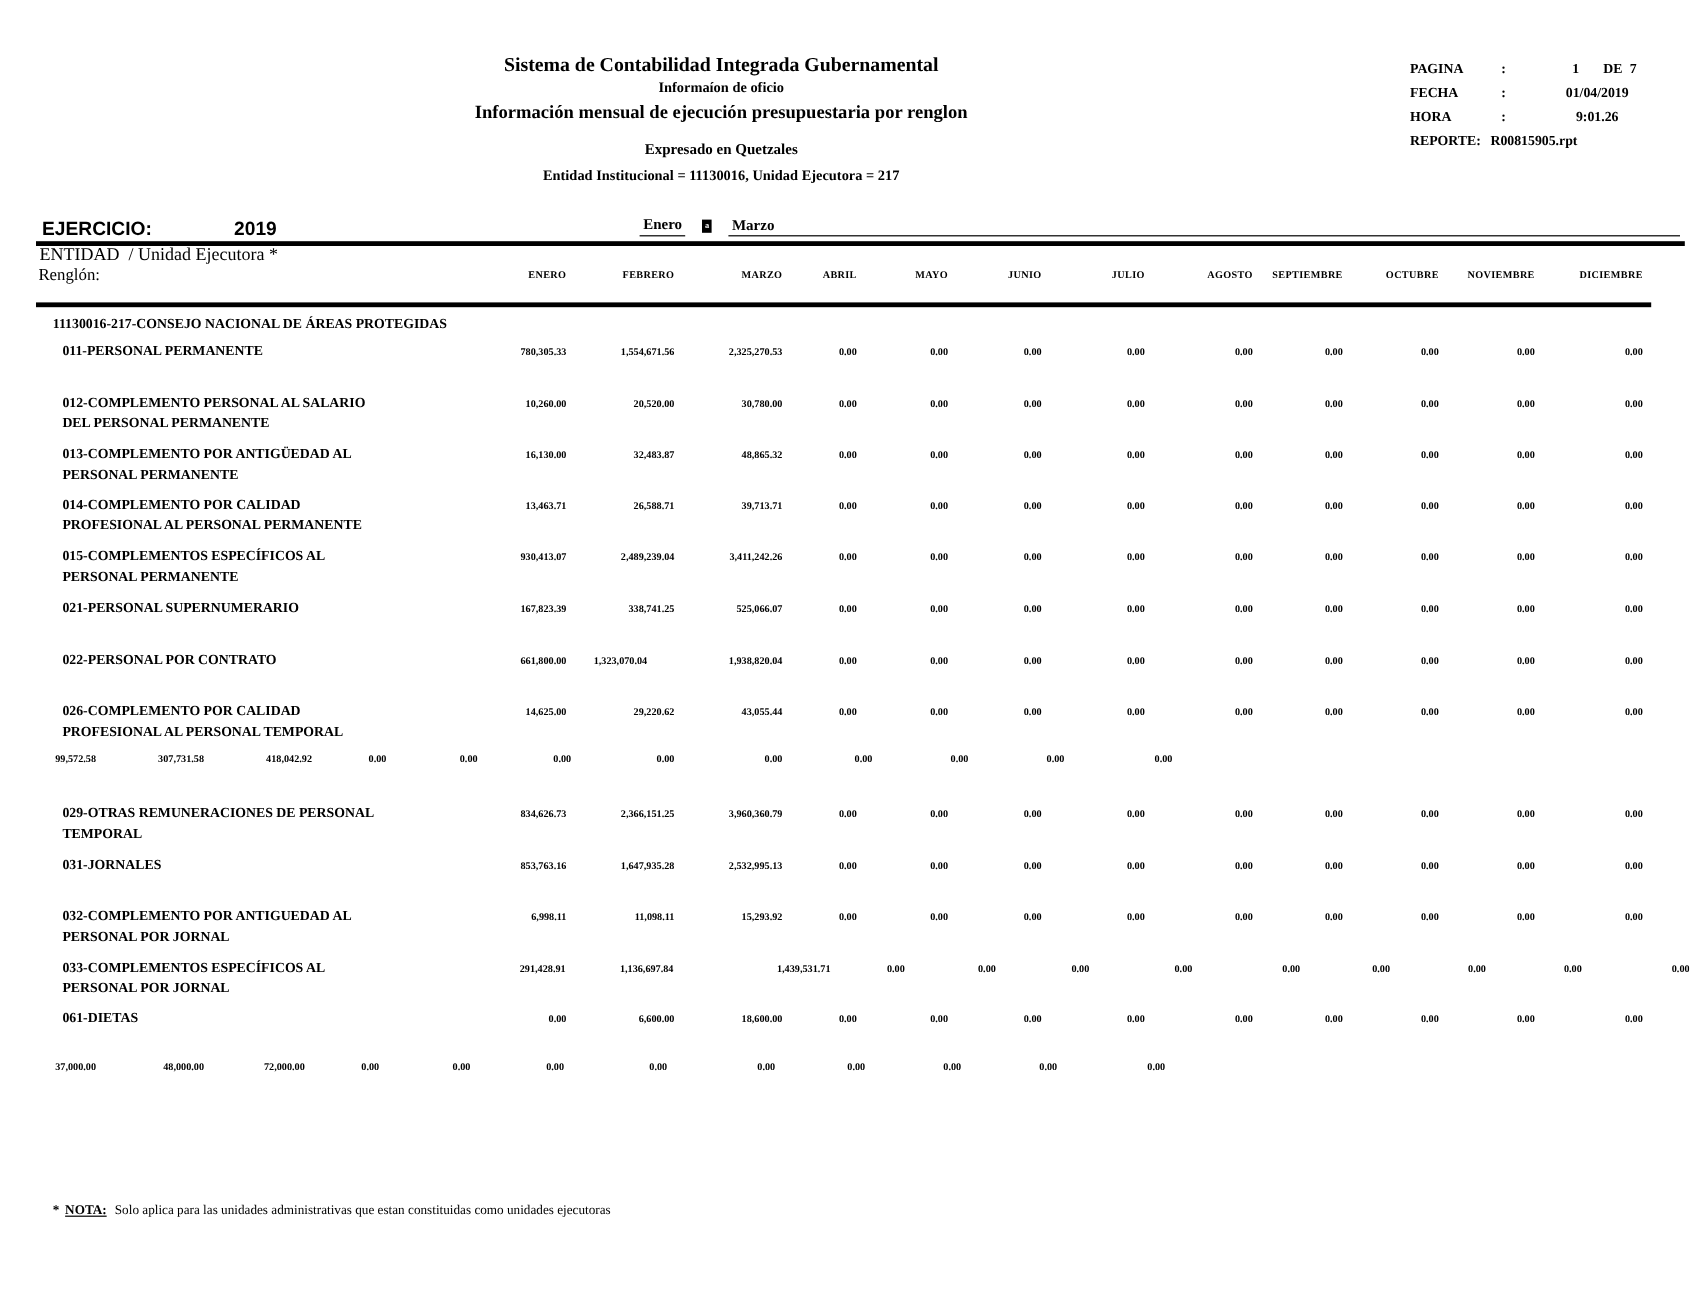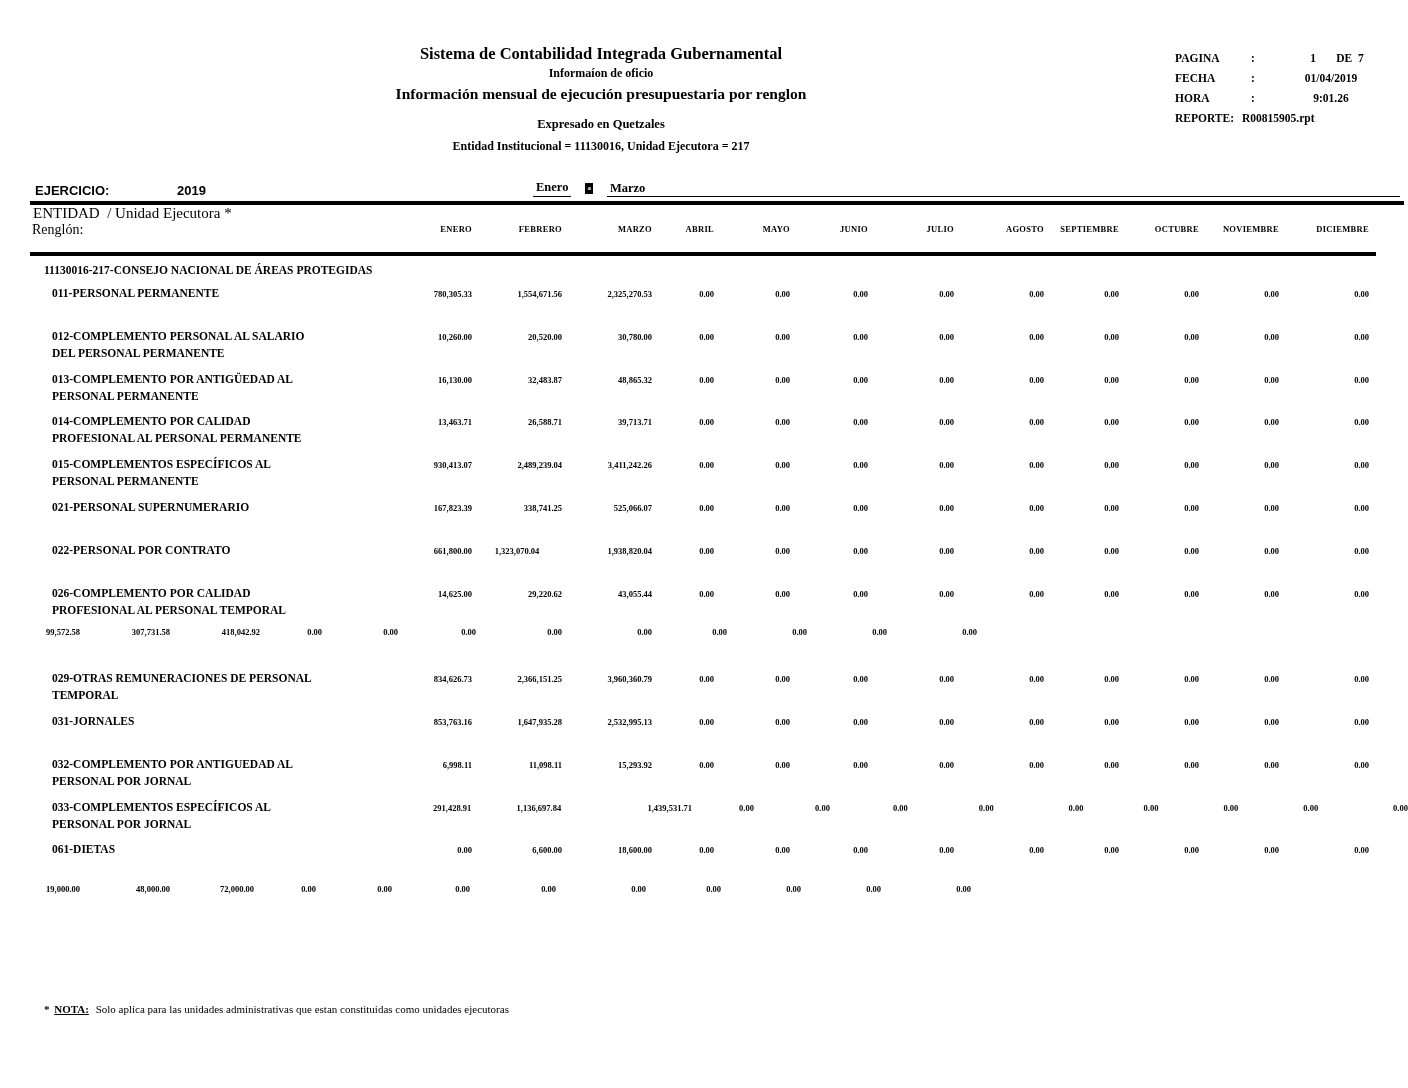--- a/index.html
+++ b/index.html
@@ -27,7 +27,7 @@
 
   
   .ejercicio{position:absolute;left:35px;top:183px;font-family:"Liberation Sans",sans-serif;
-             font-weight:bold;font-size:13px;}
+             font-weight:bold;font-size:16px;}
   .ej-val{margin-left:64px;}
   .period{position:absolute;left:533px;top:180px;right:8px;display:flex;align-items:flex-end;
           font-weight:bold;font-size:12.5px;}

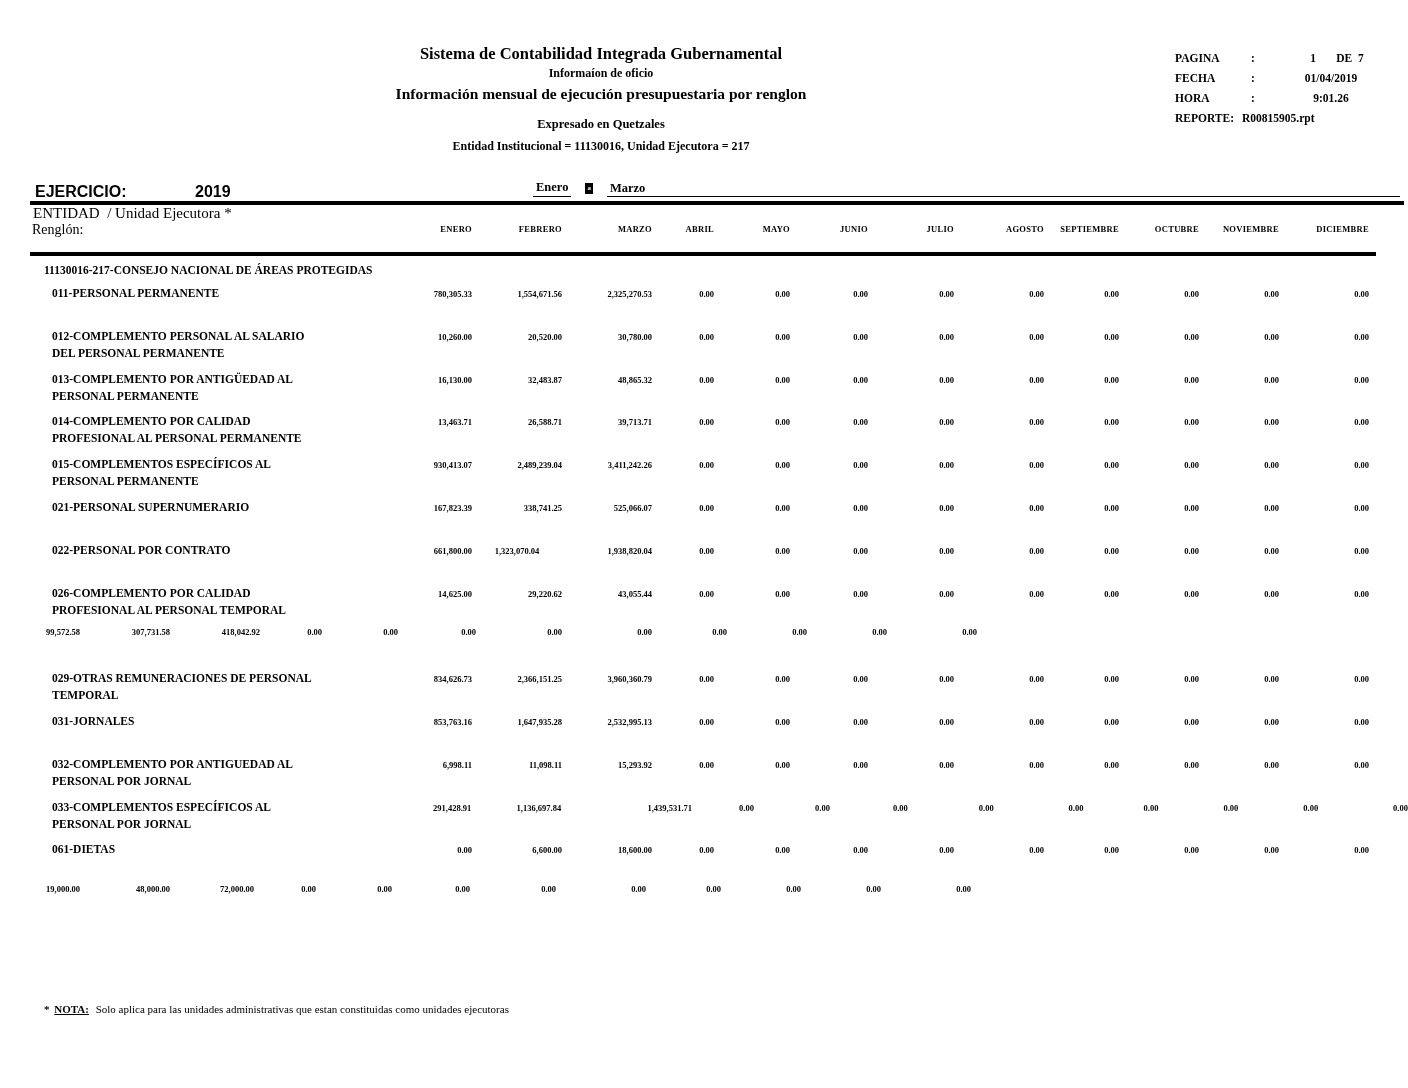--- a/index.html
+++ b/index.html
@@ -341,7 +341,7 @@
         <div class="cell-v val" style="width: 90px;">0.00</div>
       </div>
       <div class="data-row">
-        <div class="cell-v val" style="width: 48px;">19,000.00</div>
+        <div class="cell-v val" style="width: 48px;">37,000.00</div>
         <div class="cell-v val" style="width: 90px;">48,000.00</div>
         <div class="cell-v val" style="width: 84px;">72,000.00</div>
         <div class="cell-v val" style="width: 62px;">0.00</div>

